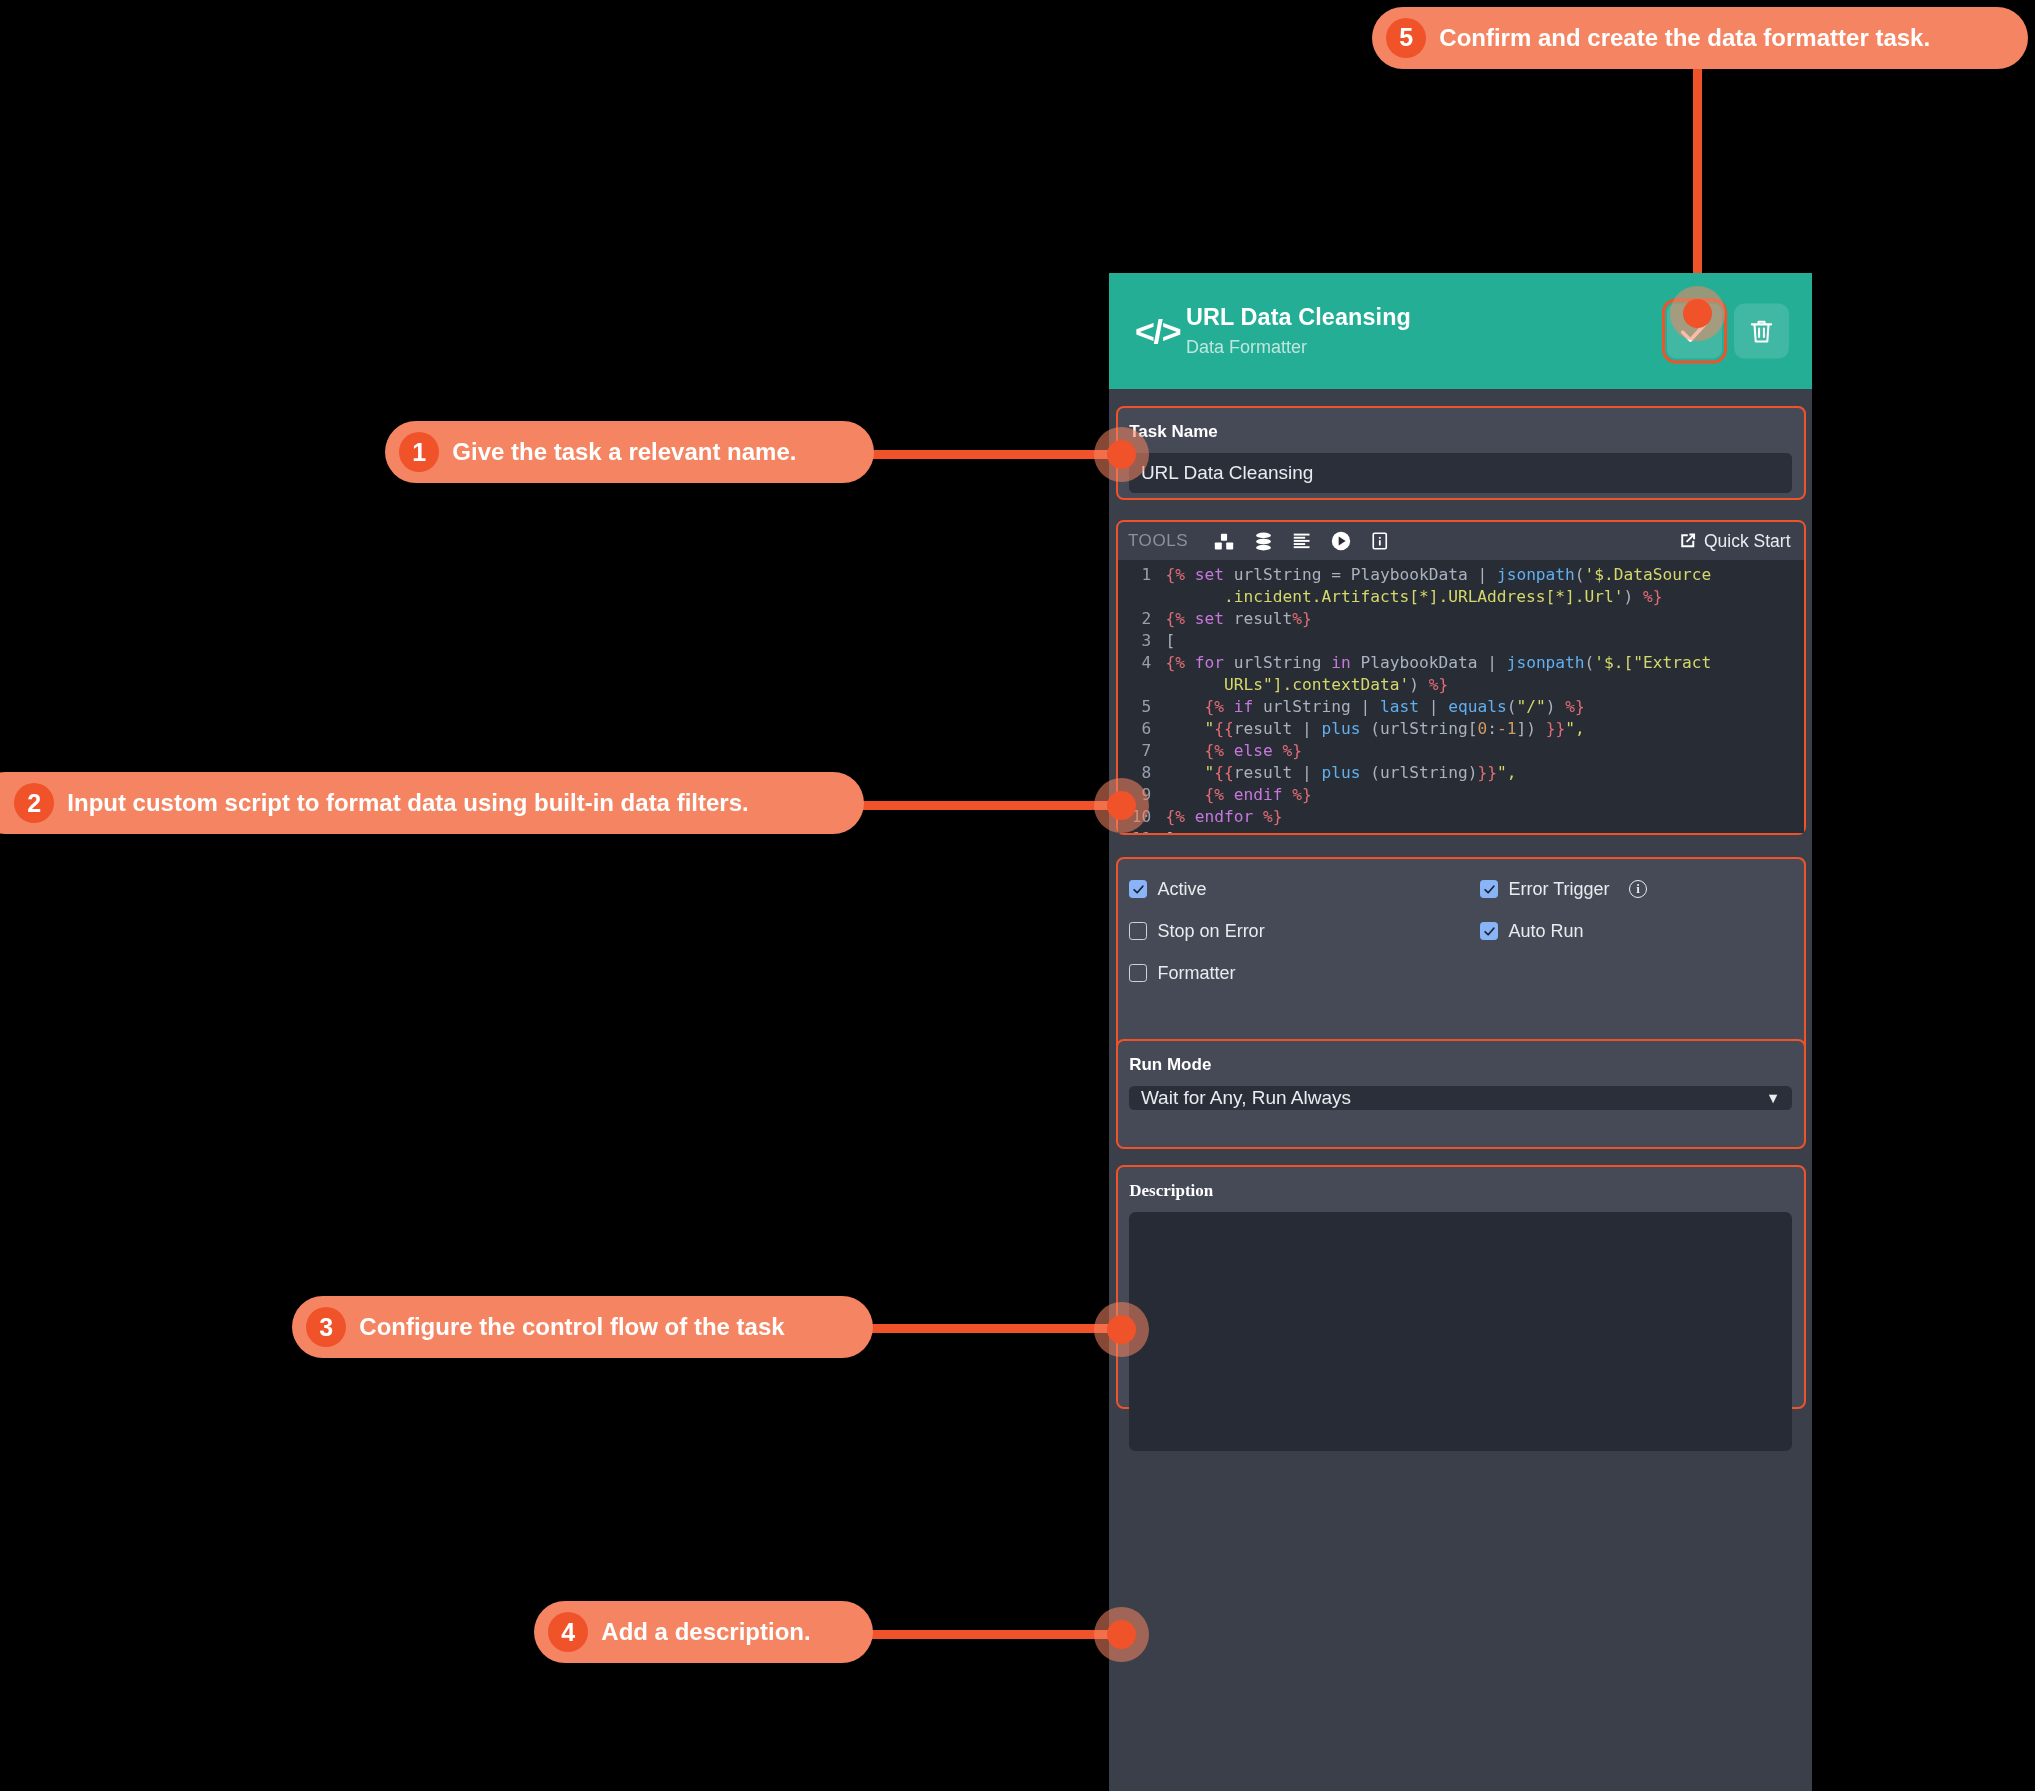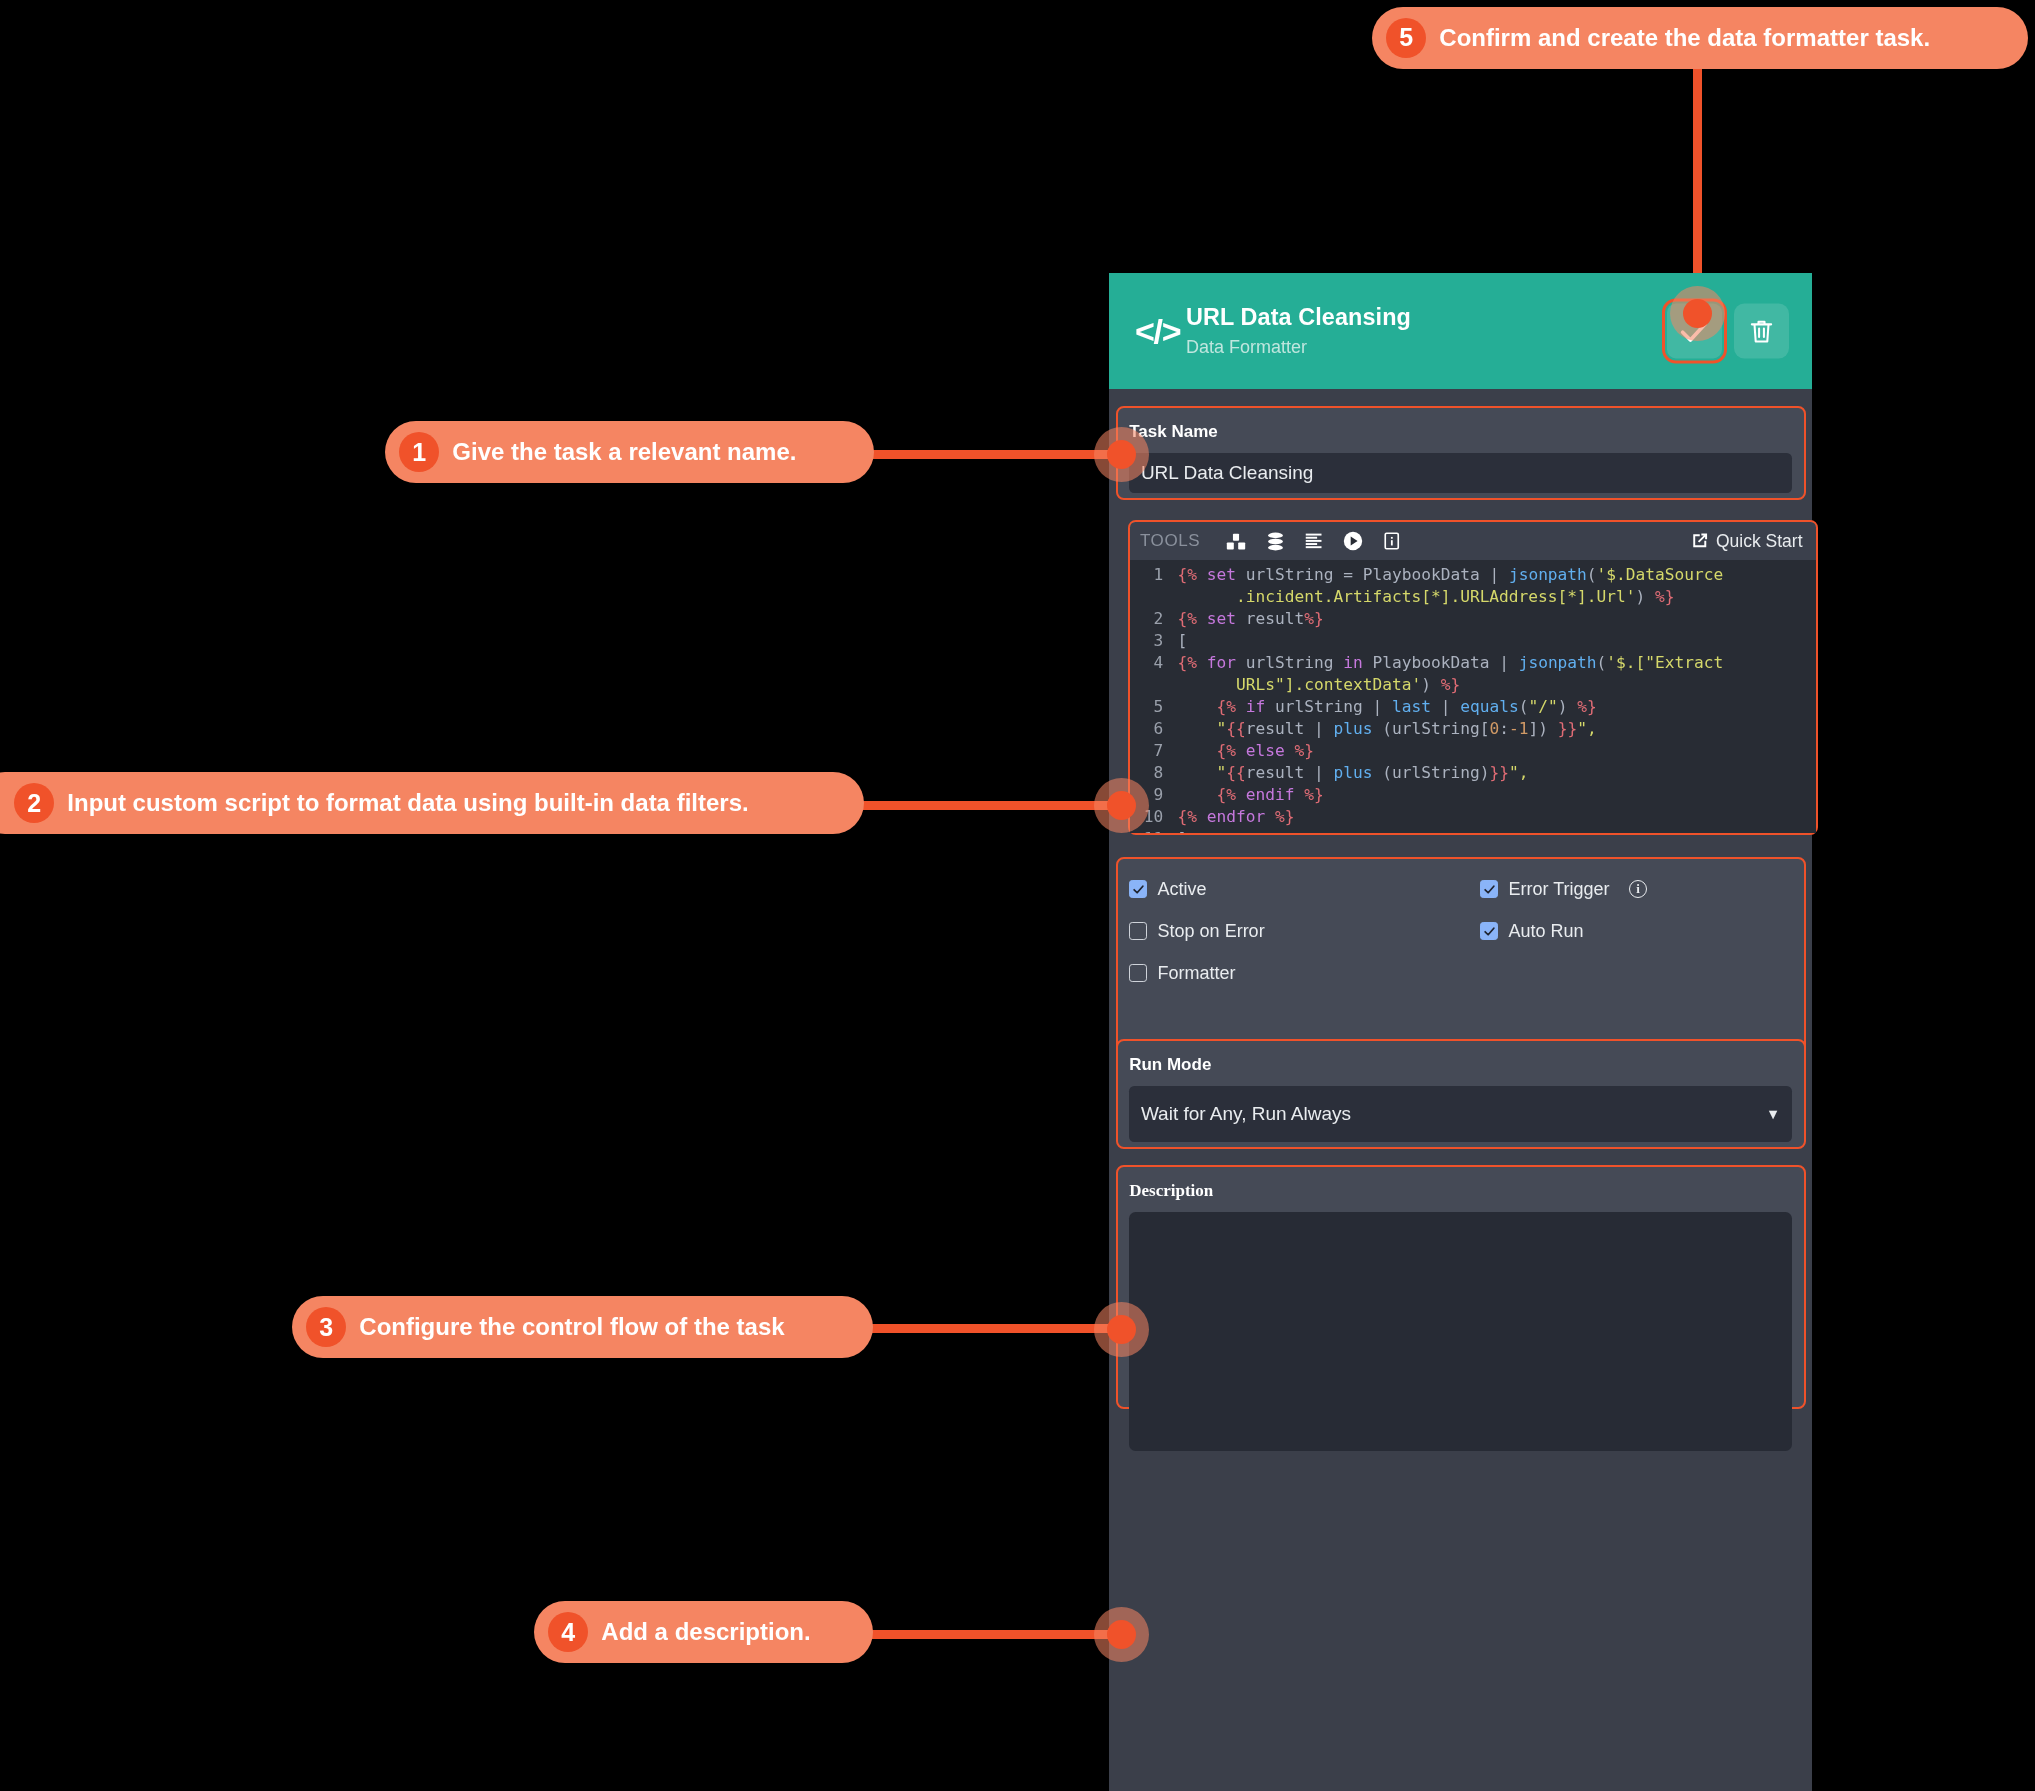--- a/index.html
+++ b/index.html
@@ -67,7 +67,7 @@
   }
 
   
-  #panel-code { top: 247px; height: 315px; background: #a3a3a3; border-color:#F0522A;margin-left:12px; }
+  #panel-code { top: 247px; height: 315px; background: #a3a3a3; border-color:#F0522A; }
   .tools-bar {
     height: 38px; background: #3b404c;
     display: flex; align-items: center; gap: 17px;

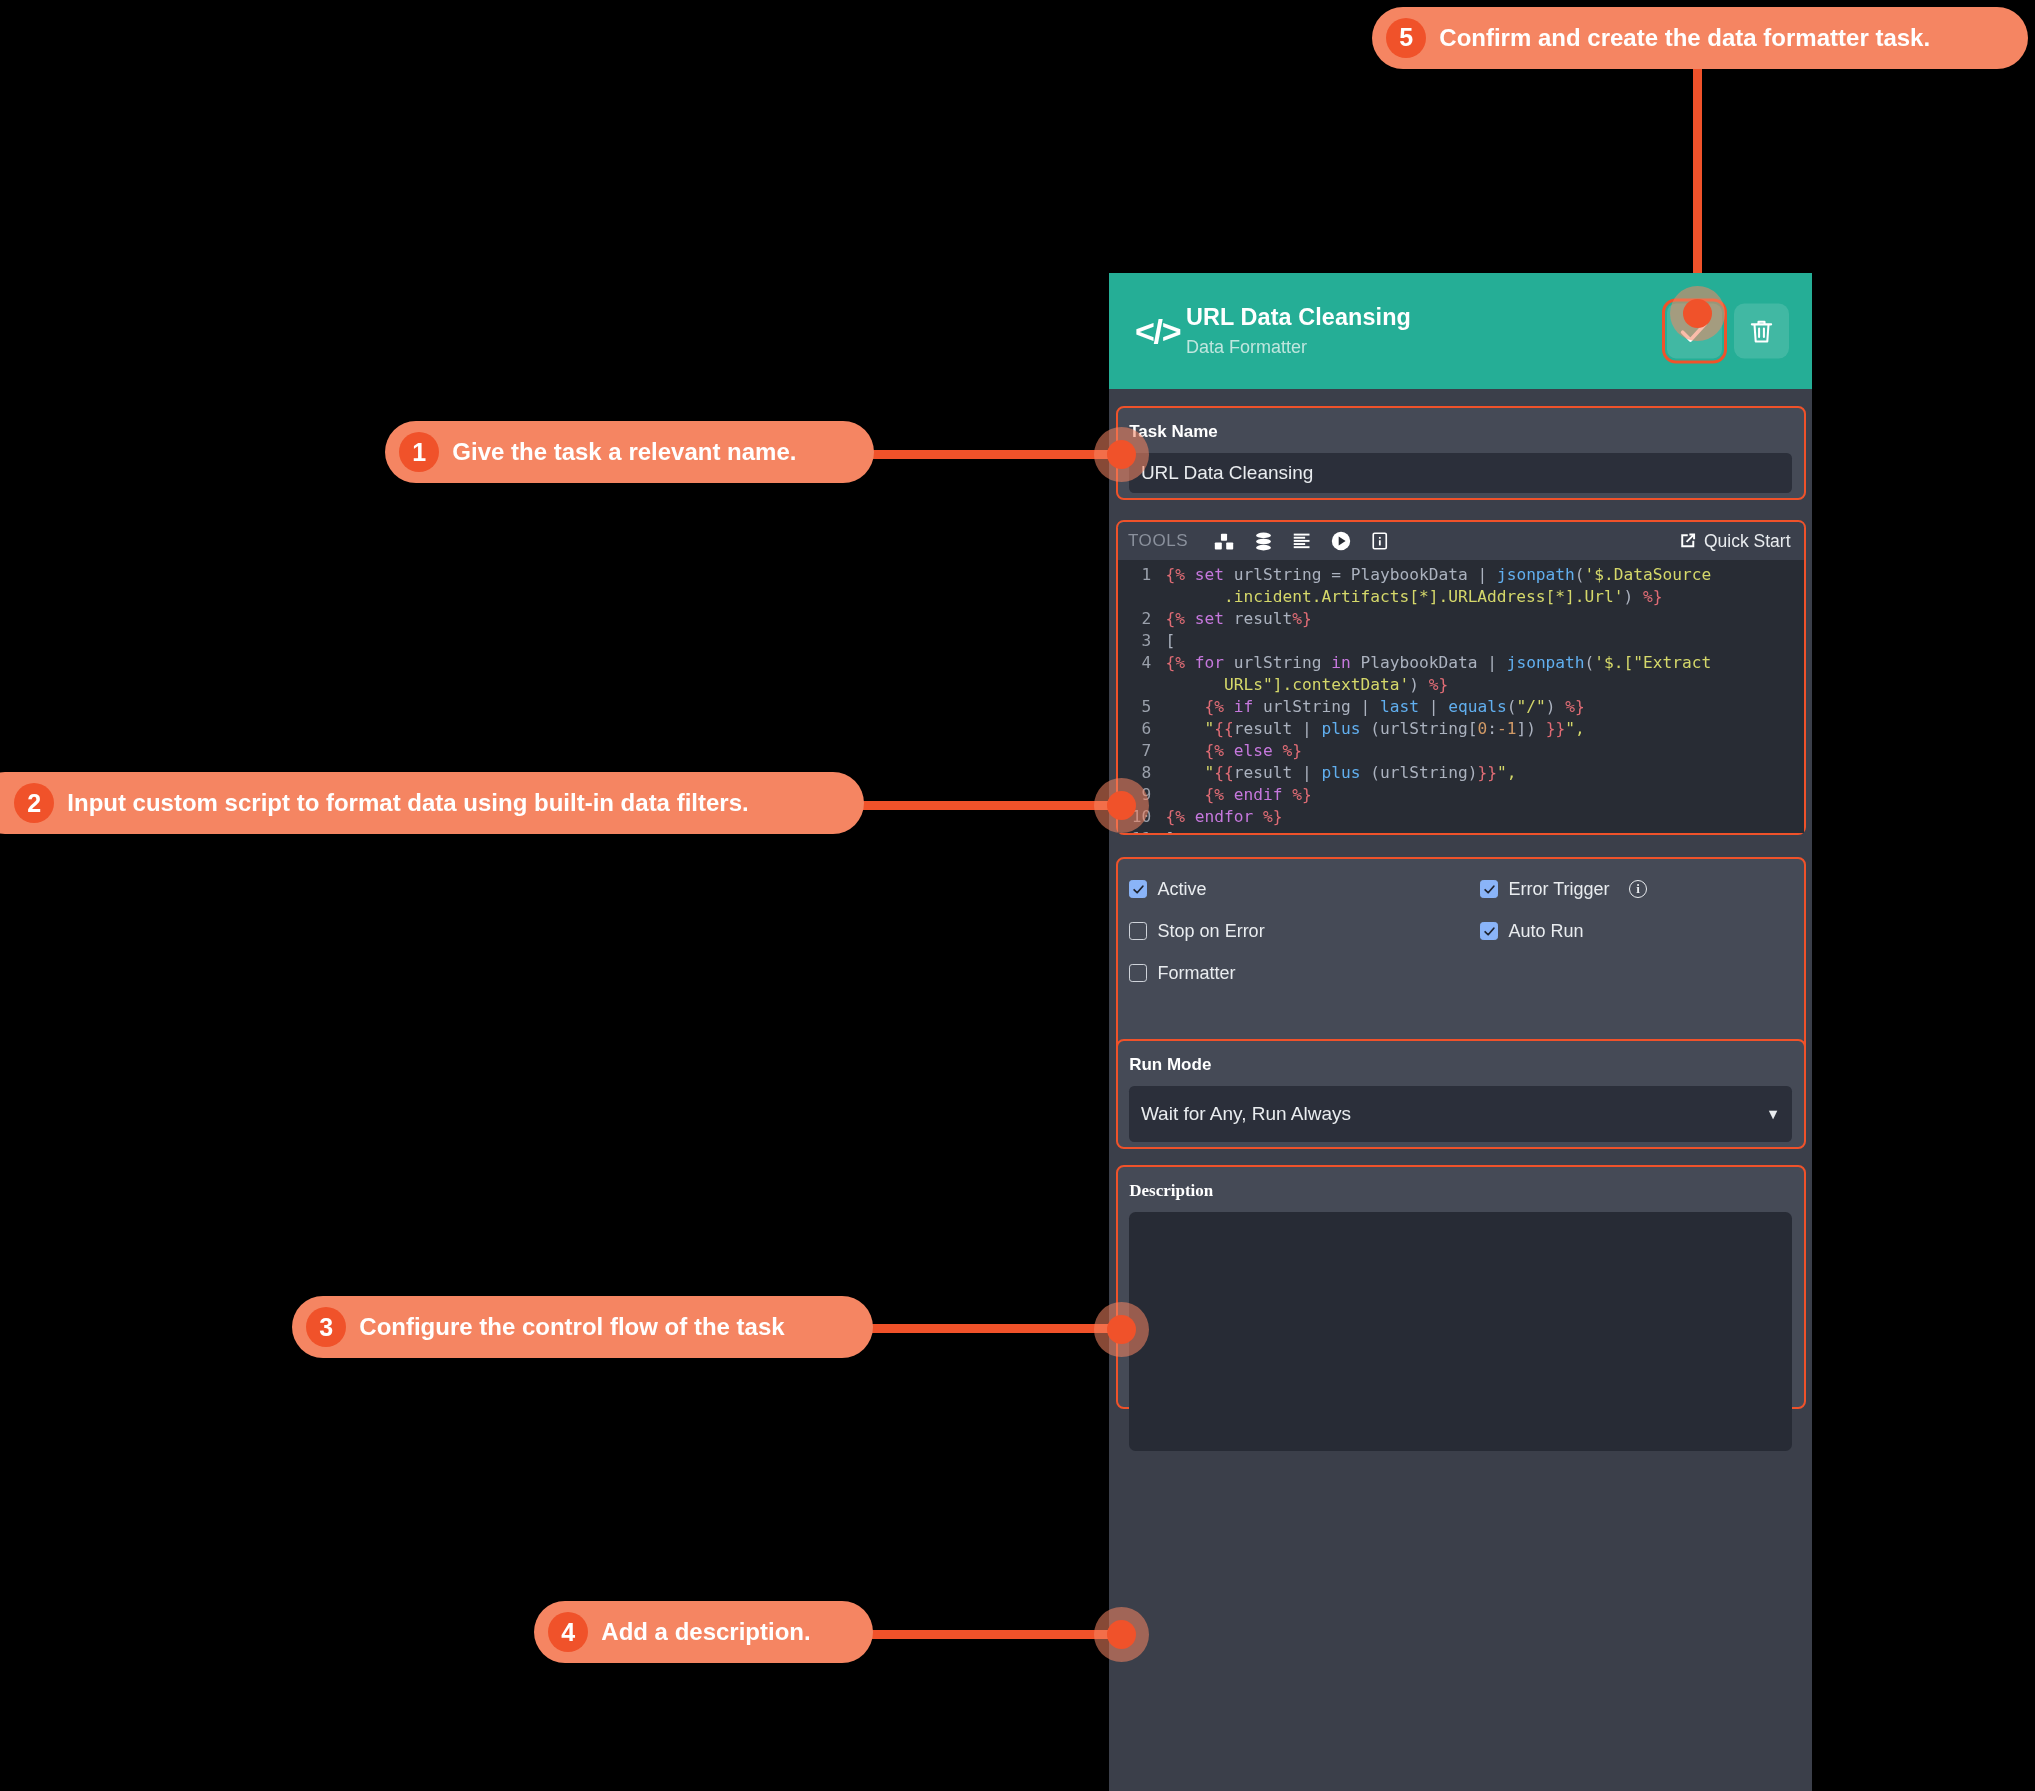--- a/index.html
+++ b/index.html
@@ -125,7 +125,7 @@
   
   #panel-runmode { top: 766px; height: 110px; }
   .select-box {
-    margin: 10.4px 11.7px 0 11.7px; height: 56px;
+    margin: 10.4px 11.7px 0 11.7px; height: 24px;
     background: #2b2f3a; border-radius: 5.2px;
     display: flex; align-items: center; padding: 0 11.7px;
     color: #e9ecef; font-size: 19px;

